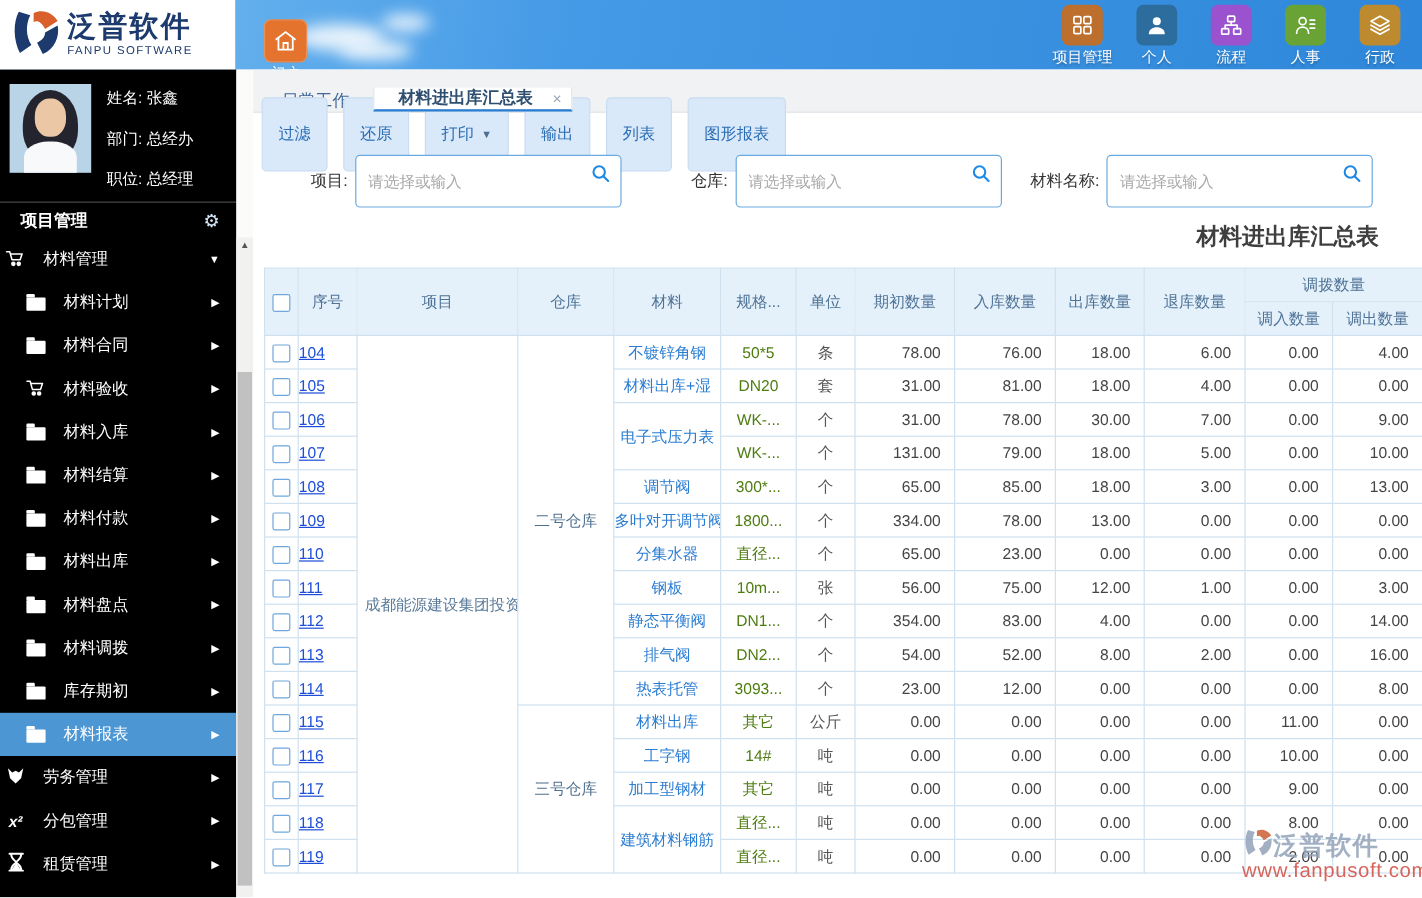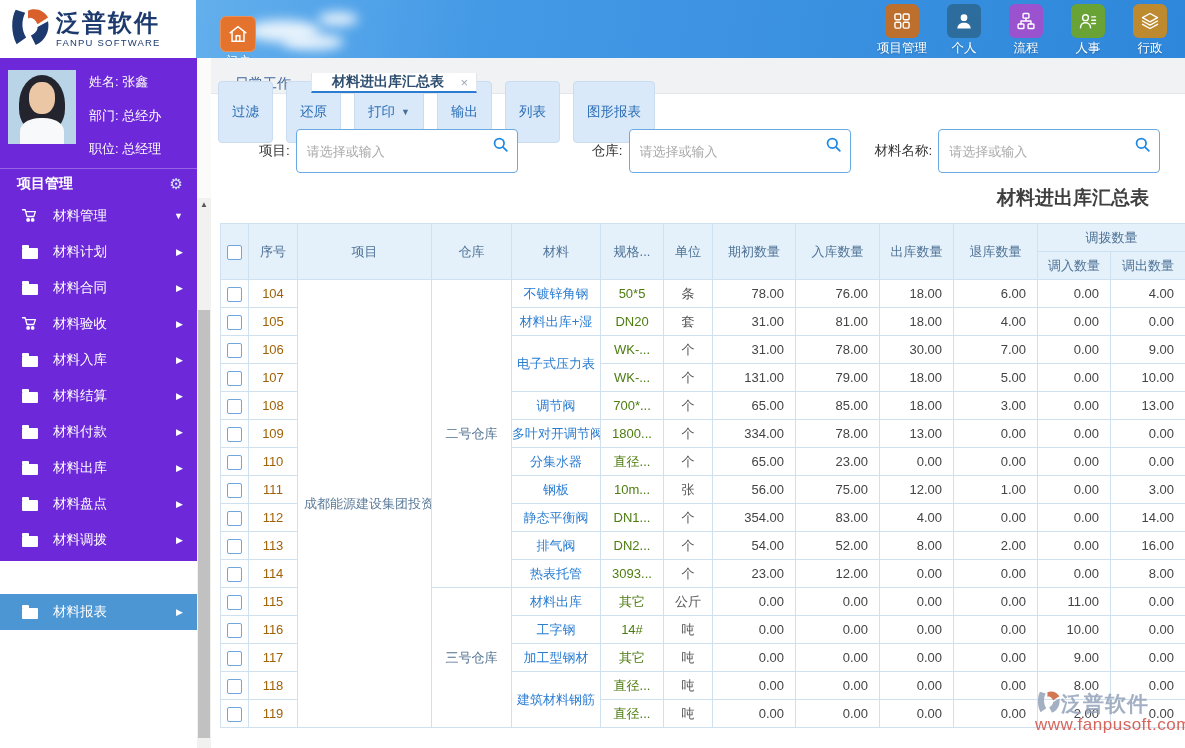--- a/index.html
+++ b/index.html
@@ -24,7 +24,7 @@
   .nav-icon{width:34px;height:34px;border-radius:6px;margin:0 auto 2px;
     display:flex;align-items:center;justify-content:center;}
   
-  .sidebar{position:absolute;left:0;top:58px;width:197px;height:503px;background:#6d28d9;color:#fff;}
+  .sidebar{position:absolute;left:0;top:58px;width:197px;height:690px;background:#000000;color:#fff;}
   .user-panel{height:110px;display:flex;padding:12px 0 0 8px;box-sizing:border-box;}
   .avatar{width:68px;height:74px;background:#b9d4e6;position:relative;overflow:hidden;flex:none;}
   .av-hair{position:absolute;left:11px;top:5px;width:46px;height:58px;background:#23242e;border-radius:50% 50% 42% 42%;}

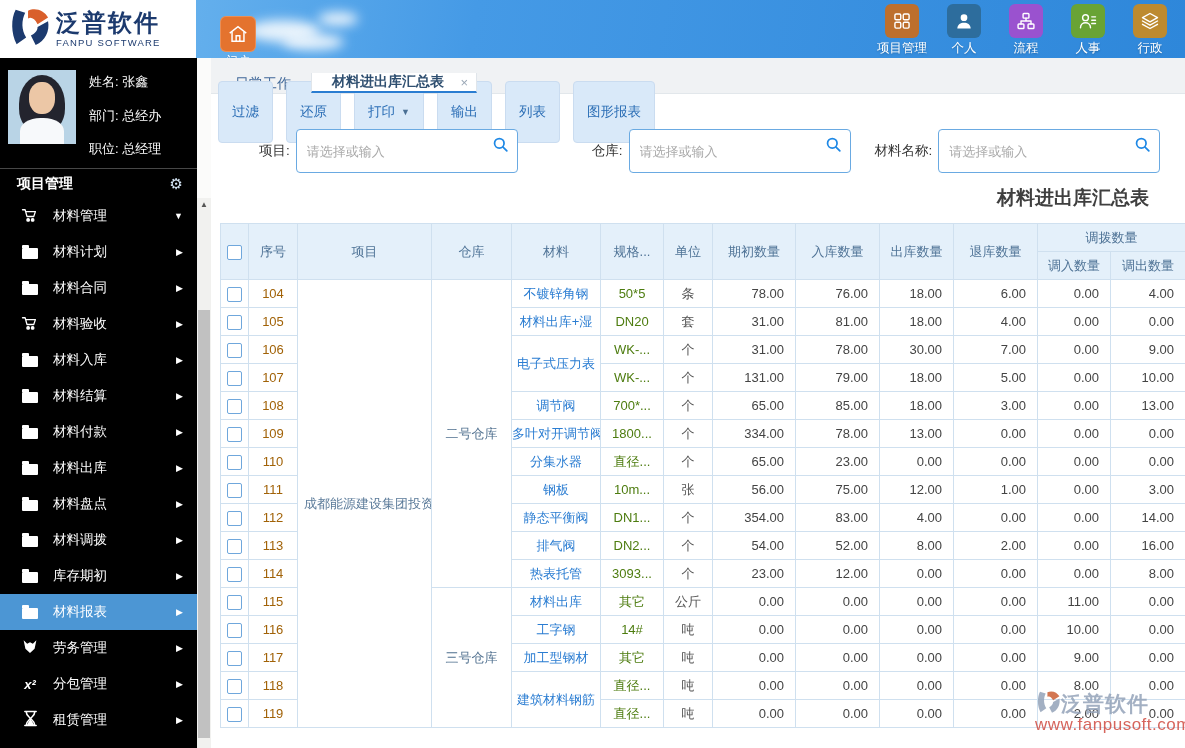--- a/index.html
+++ b/index.html
@@ -69,7 +69,7 @@
   .finput input{border:none;outline:none;flex:1;padding:0 30px 0 10px;font-size:13px;color:#333;background:transparent;}
   .finput input::placeholder{color:#a9a9a9;}
   .search-ic{position:absolute;right:7px;top:5px;cursor:pointer;}
-  .gap1{margin-right:74px;align-items:center;} .gap2{margin-right:24px;}
+  .gap1{margin-right:58px;align-items:center;} .gap2{margin-right:24px;}
   .report-title{margin:12px 36px 11px 0;height:28px;line-height:28px;text-align:right;
     font-size:19px;color:#3f3f3f;font-weight:bold;}
   

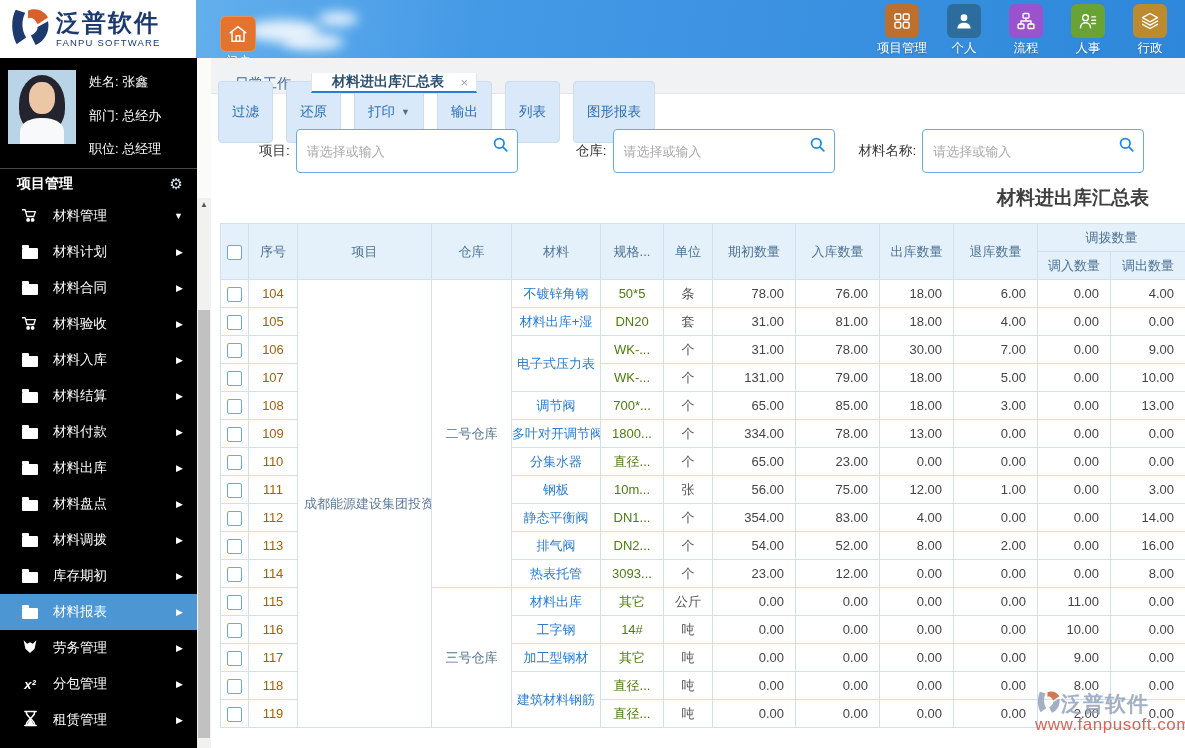--- a/index.html
+++ b/index.html
@@ -37,7 +37,7 @@
   .gear{margin-left:auto;font-size:15px;color:#d6e7f7;cursor:pointer;font-weight:normal;}
   .menu{list-style:none;margin:0;padding:0;}
   .mi{height:36px;display:flex;align-items:center;font-size:13.5px;position:relative;cursor:pointer;}
-  .mi.l1{padding-left:20px;}
+  .mi.l1{padding-left:3px;}
   .mi.l2{padding-left:20px;}
   .mi .ico{width:20px;display:flex;justify-content:center;margin-right:13px;flex:none;}
   .mi .arr{position:absolute;right:14px;font-size:9px;color:#fff;}

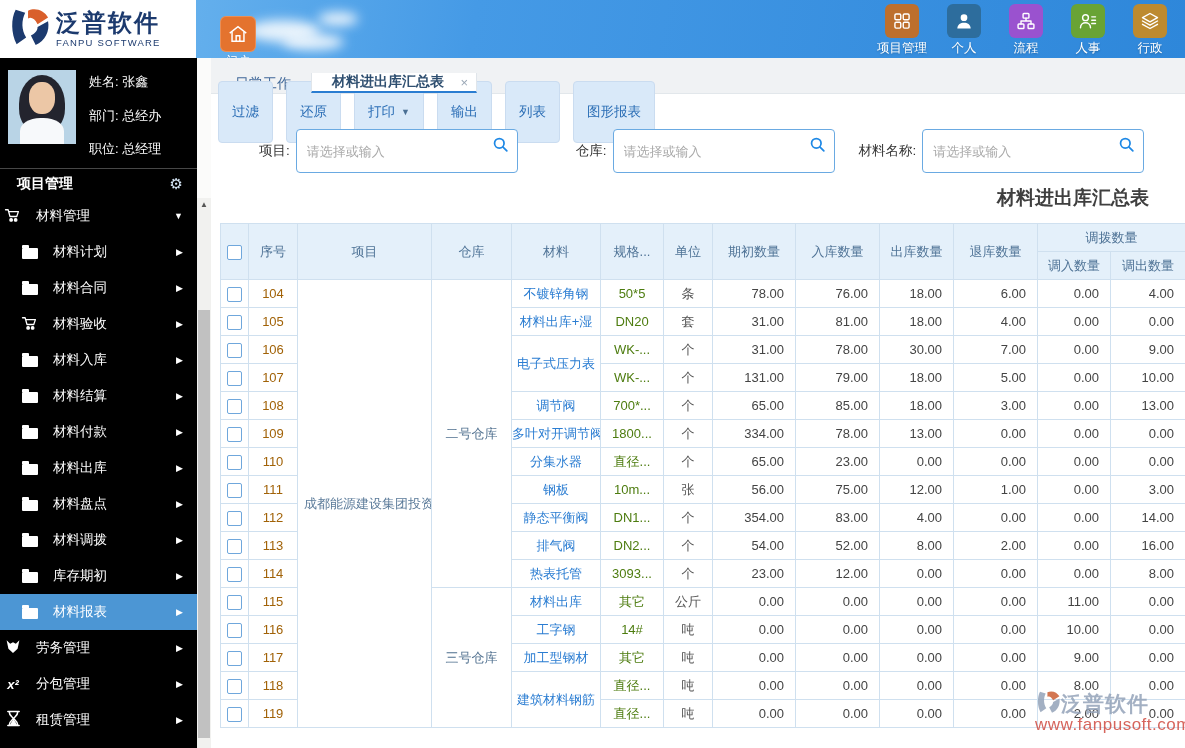--- a/index.html
+++ b/index.html
@@ -79,7 +79,7 @@
   tbody td{height:28px;font-size:13px;}
   .c-check{text-align:center;}
   .cbx{display:inline-block;width:13px;height:13px;border:1px solid #6fa7dc;border-radius:2px;background:#fff;vertical-align:middle;cursor:pointer;}
-  .c-seq{text-align:center;color:#a16207;}
+  .c-seq{text-align:left;color:#1d4ed8;text-decoration:underline;}
   .c-project{color:#5a7a99;padding-left:6px;}
   .c-wh{text-align:center;color:#50708f;}
   .c-mat{text-align:center;color:#2b7dd2;cursor:pointer;}

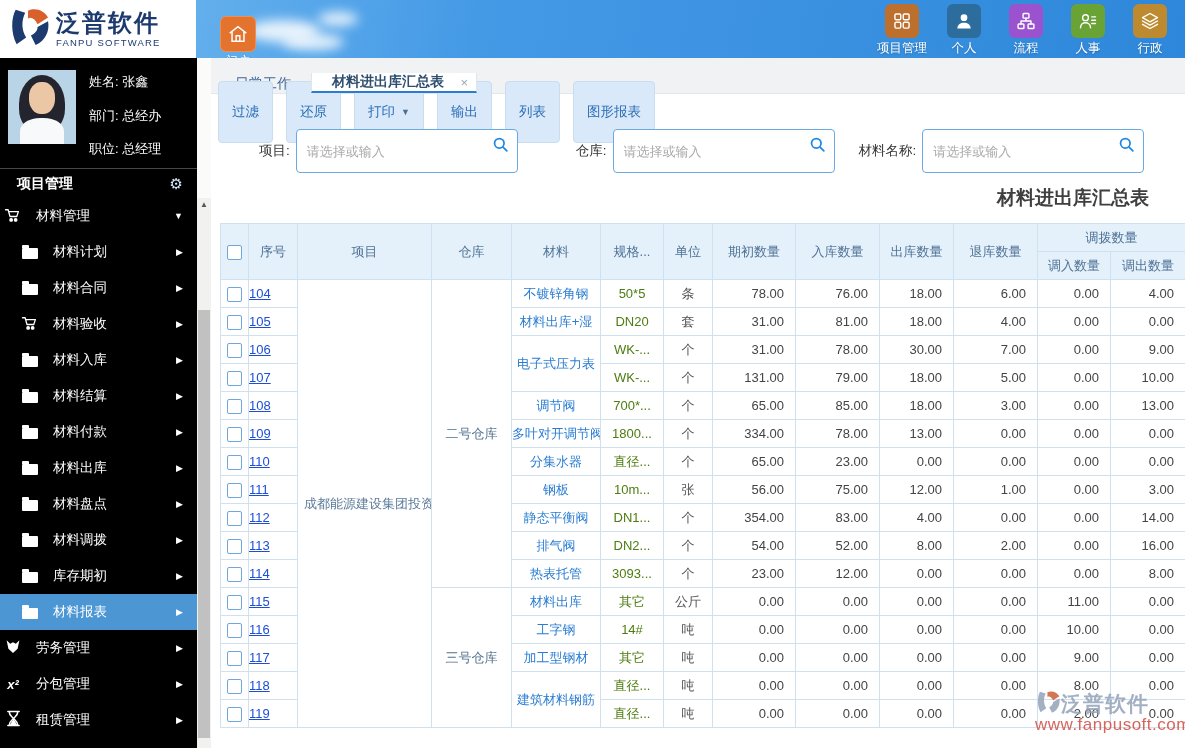--- a/index.html
+++ b/index.html
@@ -488,7 +488,7 @@
             <td class="c-check"><span class="cbx"></span></td>
             <td class="c-seq">108</td>
             <td class="c-mat" rowspan="1">调节阀</td>
-            <td class="c-spec">700*...</td>
+            <td class="c-spec">300*...</td>
             <td class="c-unit">个</td>
             <td class="c-num">65.00</td>
             <td class="c-num">85.00</td>

